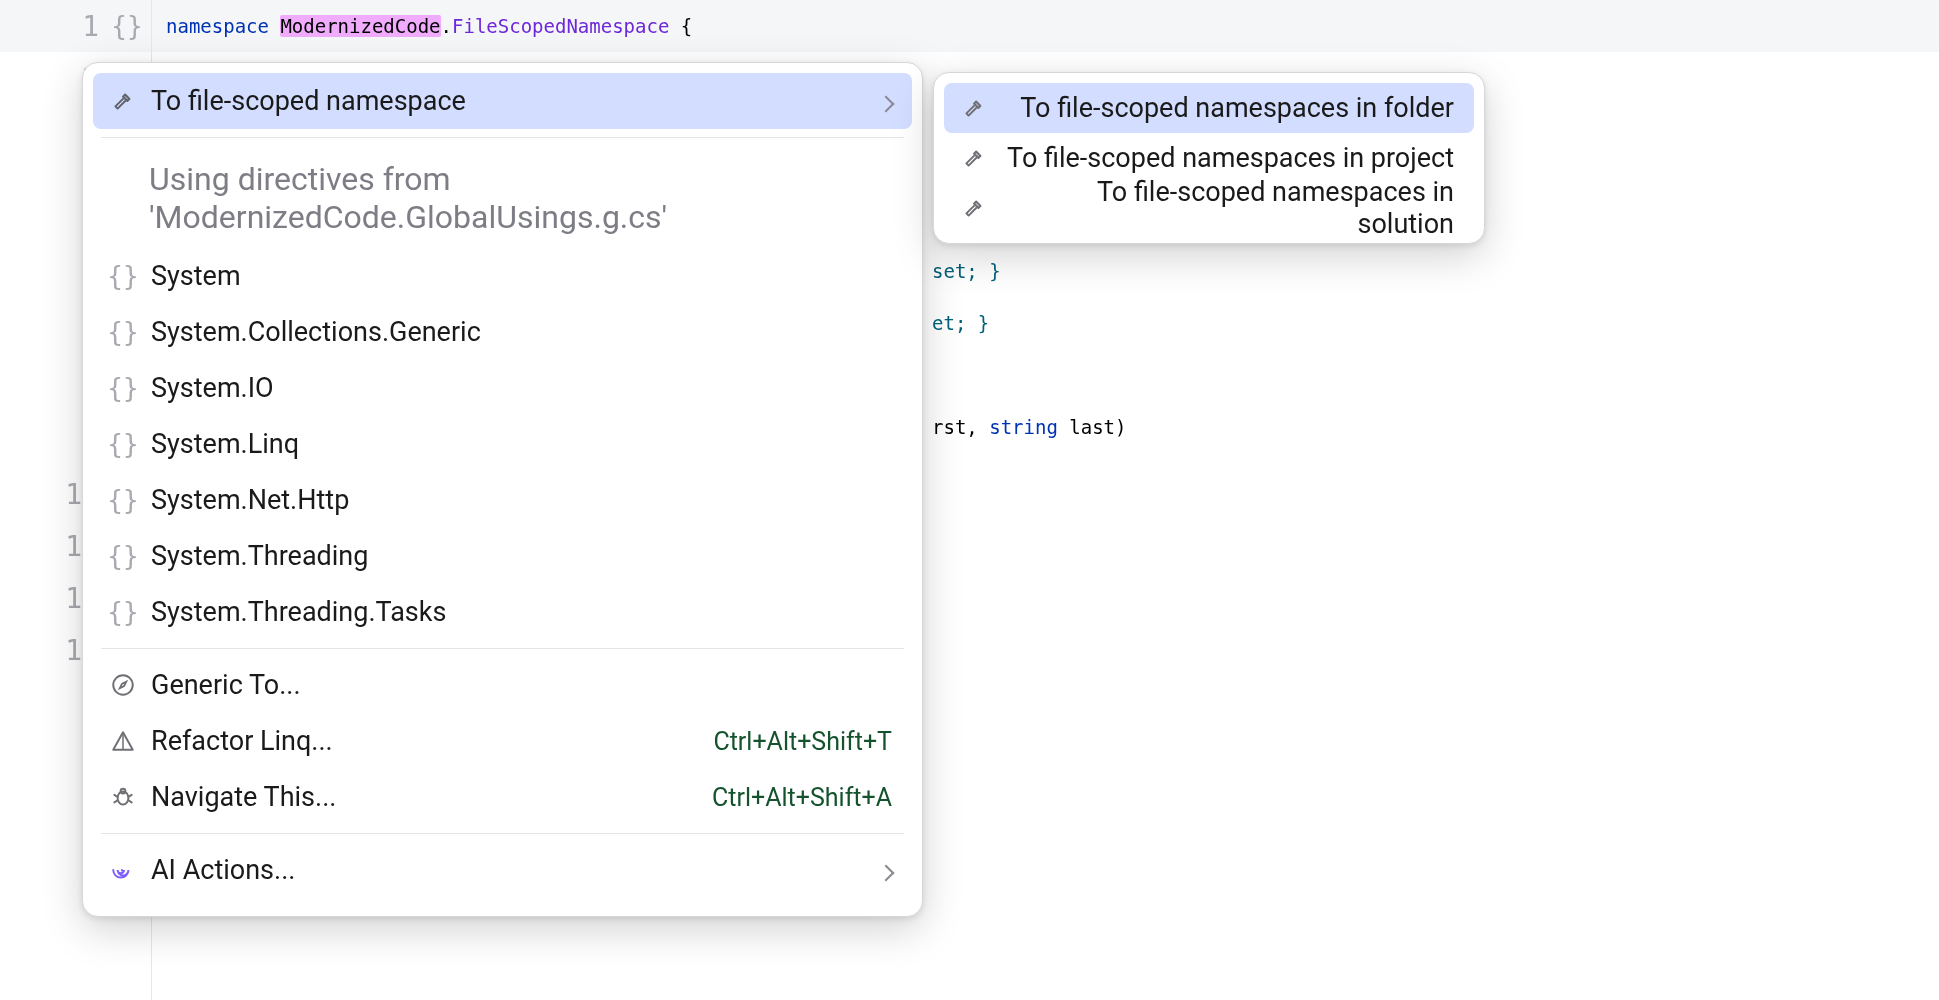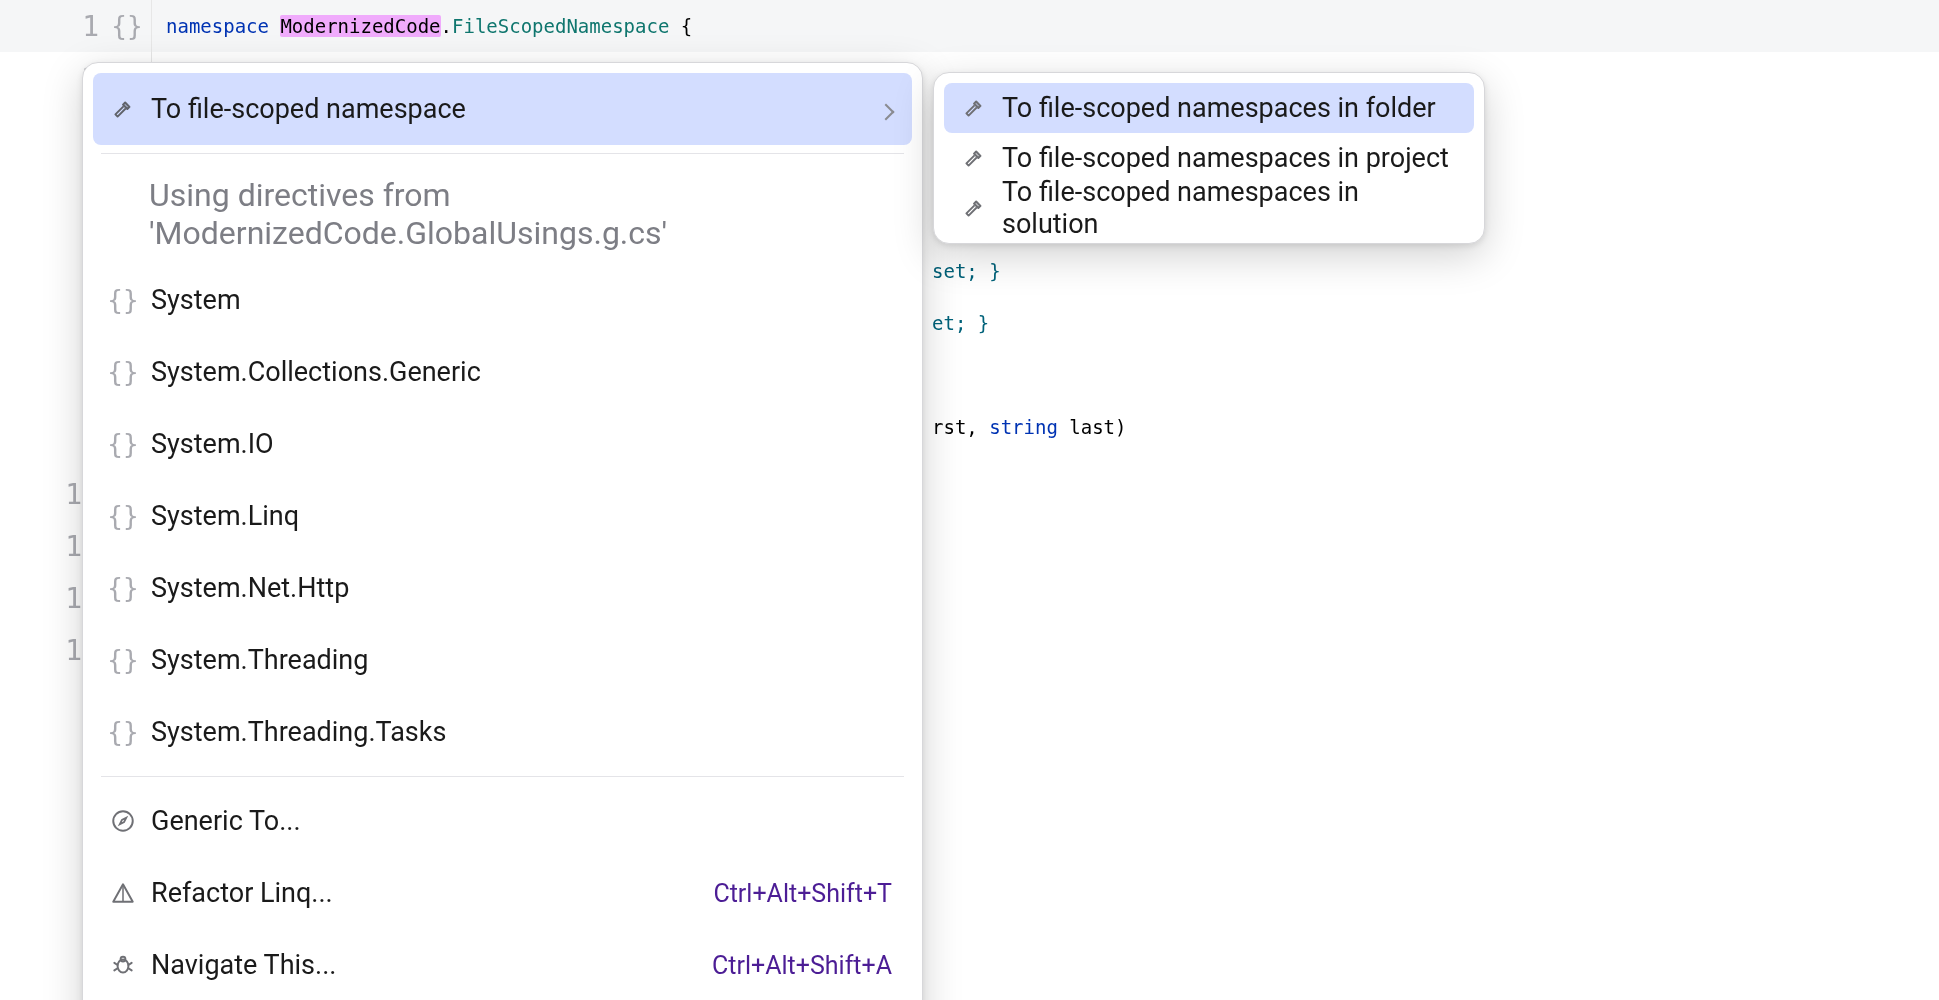--- a/index.html
+++ b/index.html
@@ -22,7 +22,7 @@
   .code-line.first { background: #f5f6f7; }
   .kw { color: #0033b3; }
   .typ { color: #00627a; }
-  .ns2 { color: #0f766e; }
+  .ns2 { color: #6d28d9; }
   .ns { color: #000; }
   .sel-bg { background: #f0abfc; border-radius: 2px; }
   .punct { color: #000; }

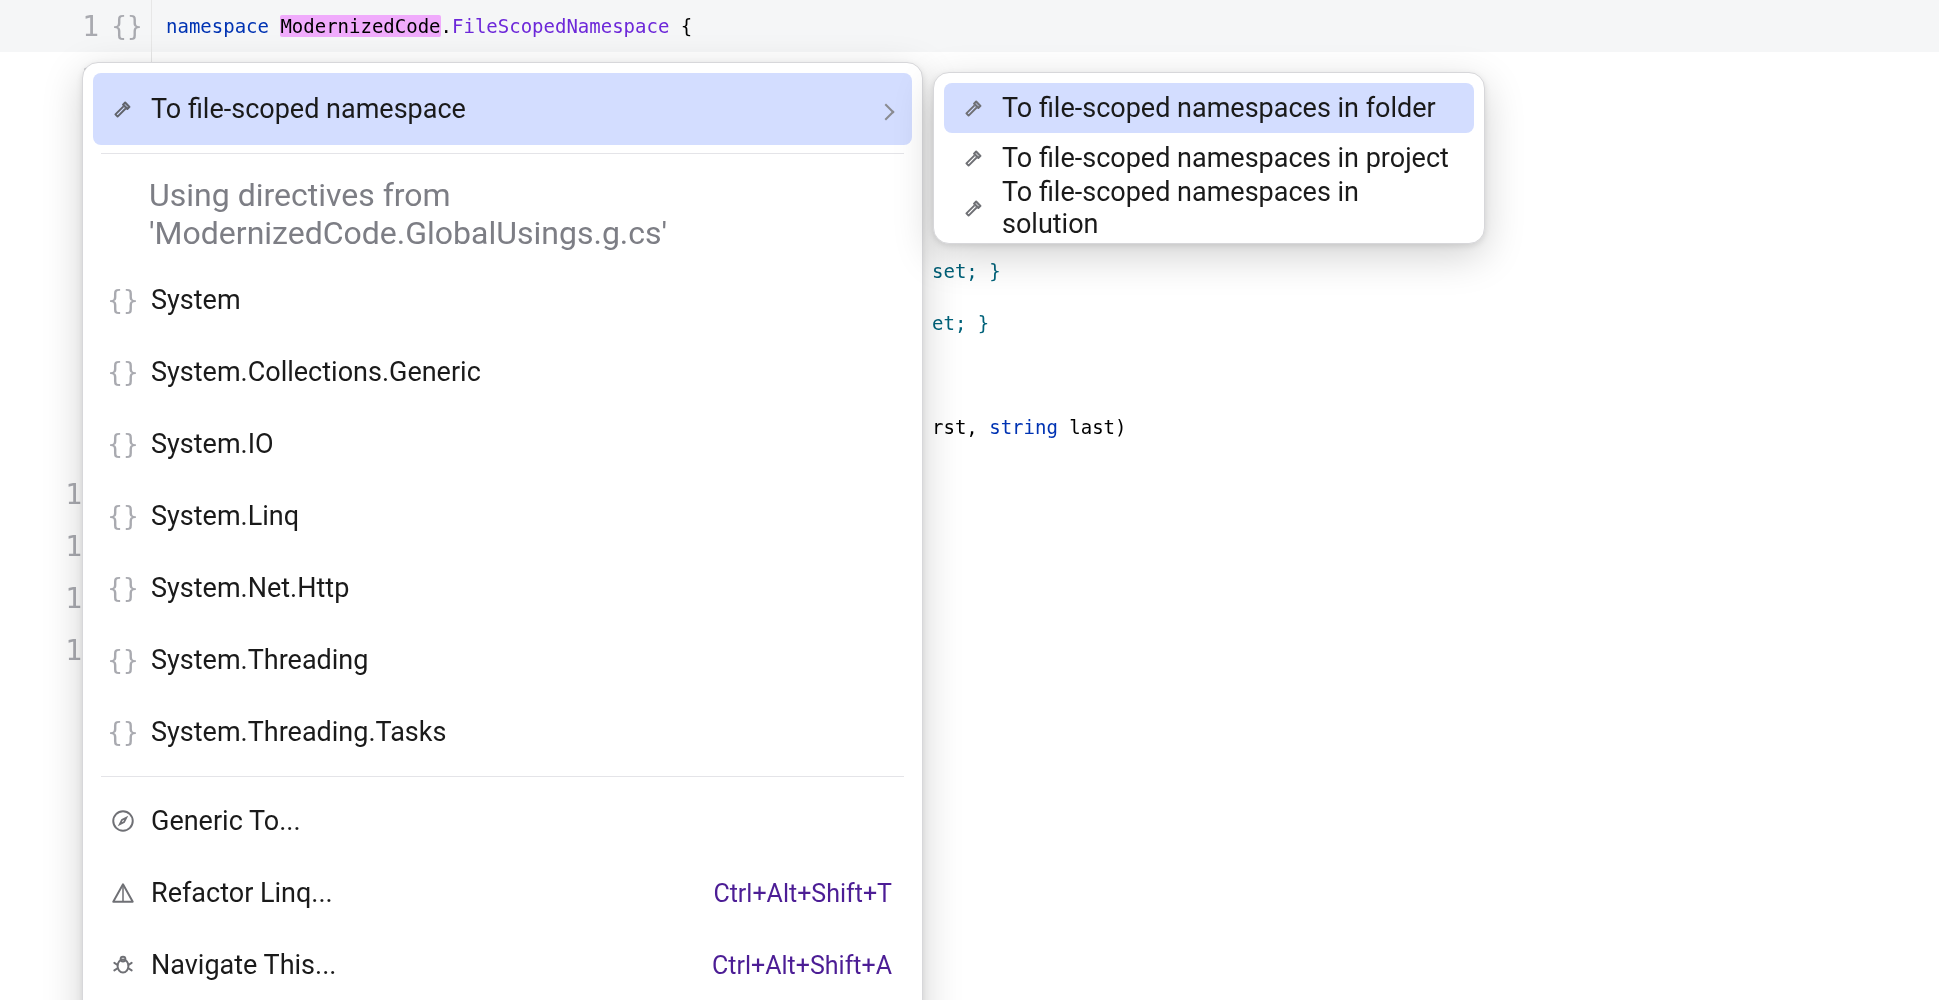--- a/index.html
+++ b/index.html
@@ -36,7 +36,7 @@
   .menu1 { left: 82px; top: 62px; width: 841px; }
   .menu-inner { padding: 10px 0 18px 0; }
   .menu-item {
-    display: flex; align-items: center; height: 72px; padding: 0 20px 0 16px;
+    display: flex; align-items: center; height: 56px; padding: 0 20px 0 16px;
     margin: 0 10px; border-radius: 8px; gap: 14px; position: relative;
   }
   .menu-item.selected { background: #d3ddff; }

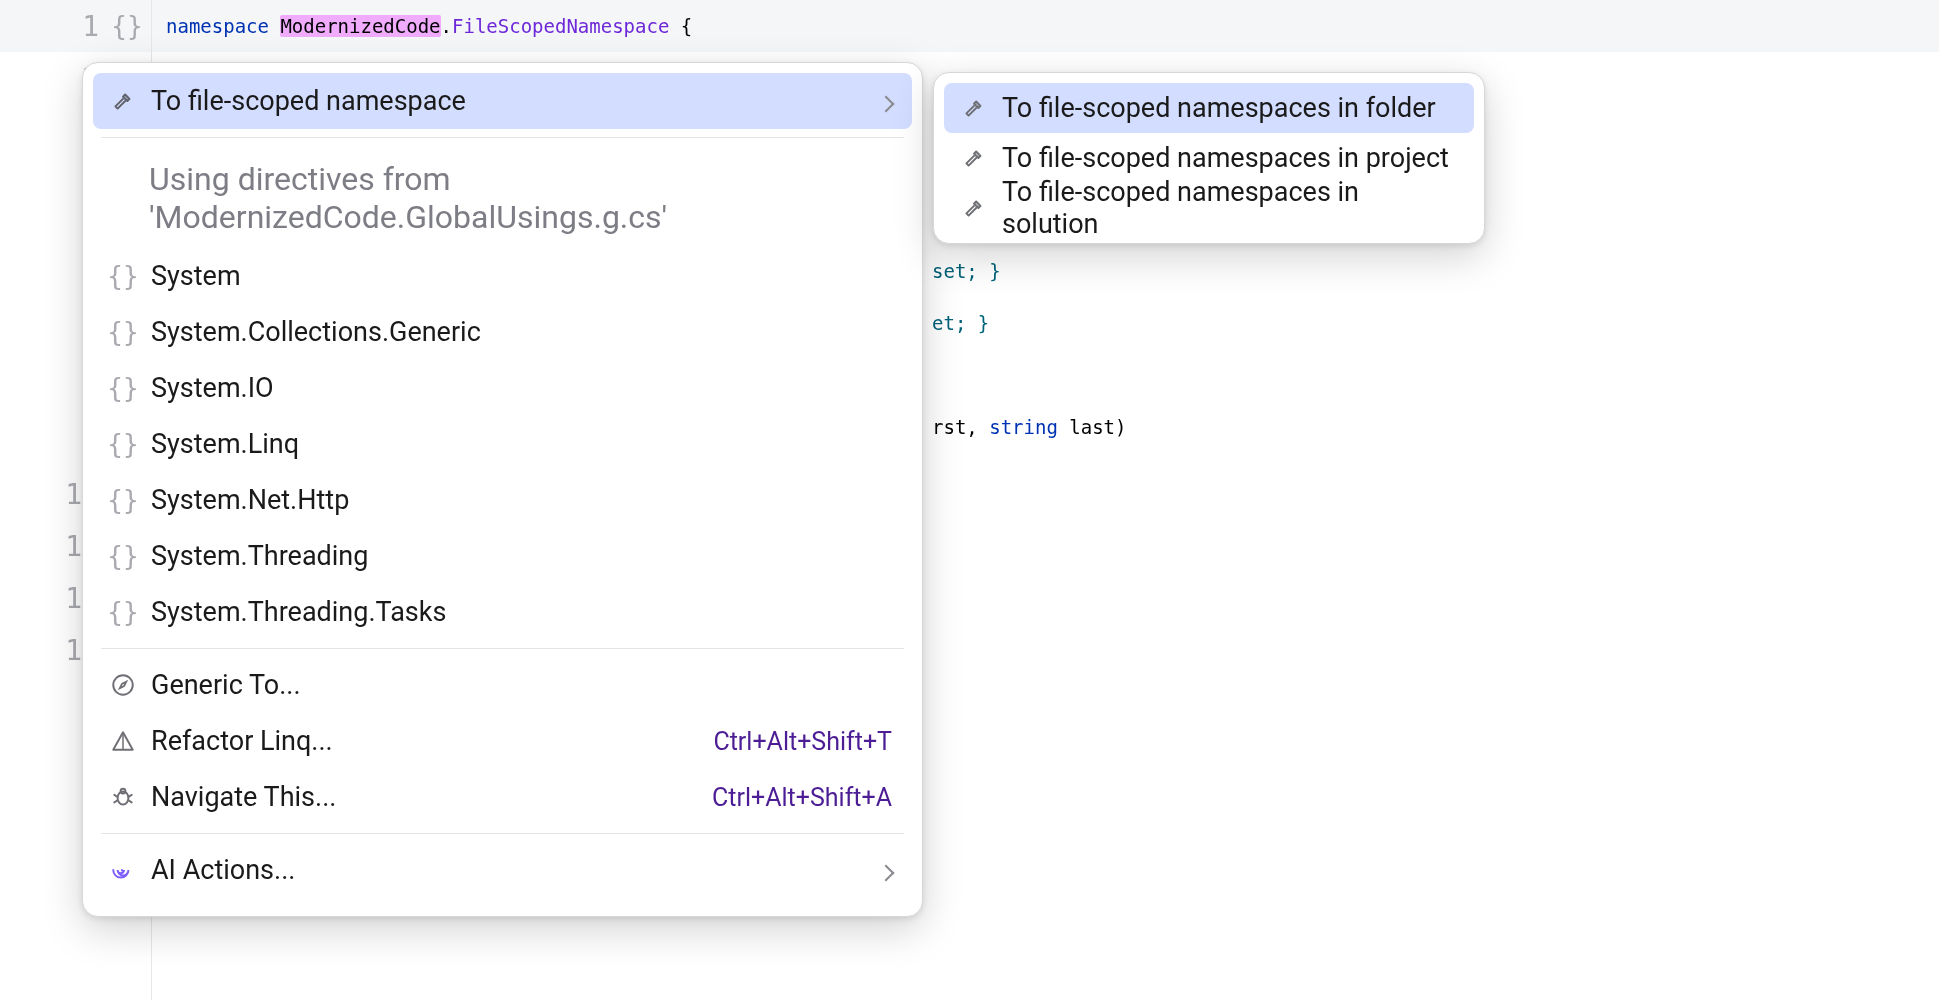--- a/index.html
+++ b/index.html
@@ -51,7 +51,7 @@
   .icon-slot { width: 28px; height: 28px; display: flex; align-items: center; justify-content: center; flex: 0 0 28px; }
   
   .menu2 { left: 933px; top: 72px; width: 552px; }
-  .menu2 .menu-item { height: 50px; }
+  .menu2 .menu-item { height: 50px; text-align: right; }
   
   svg { display: block; }
   .chev-right::before {

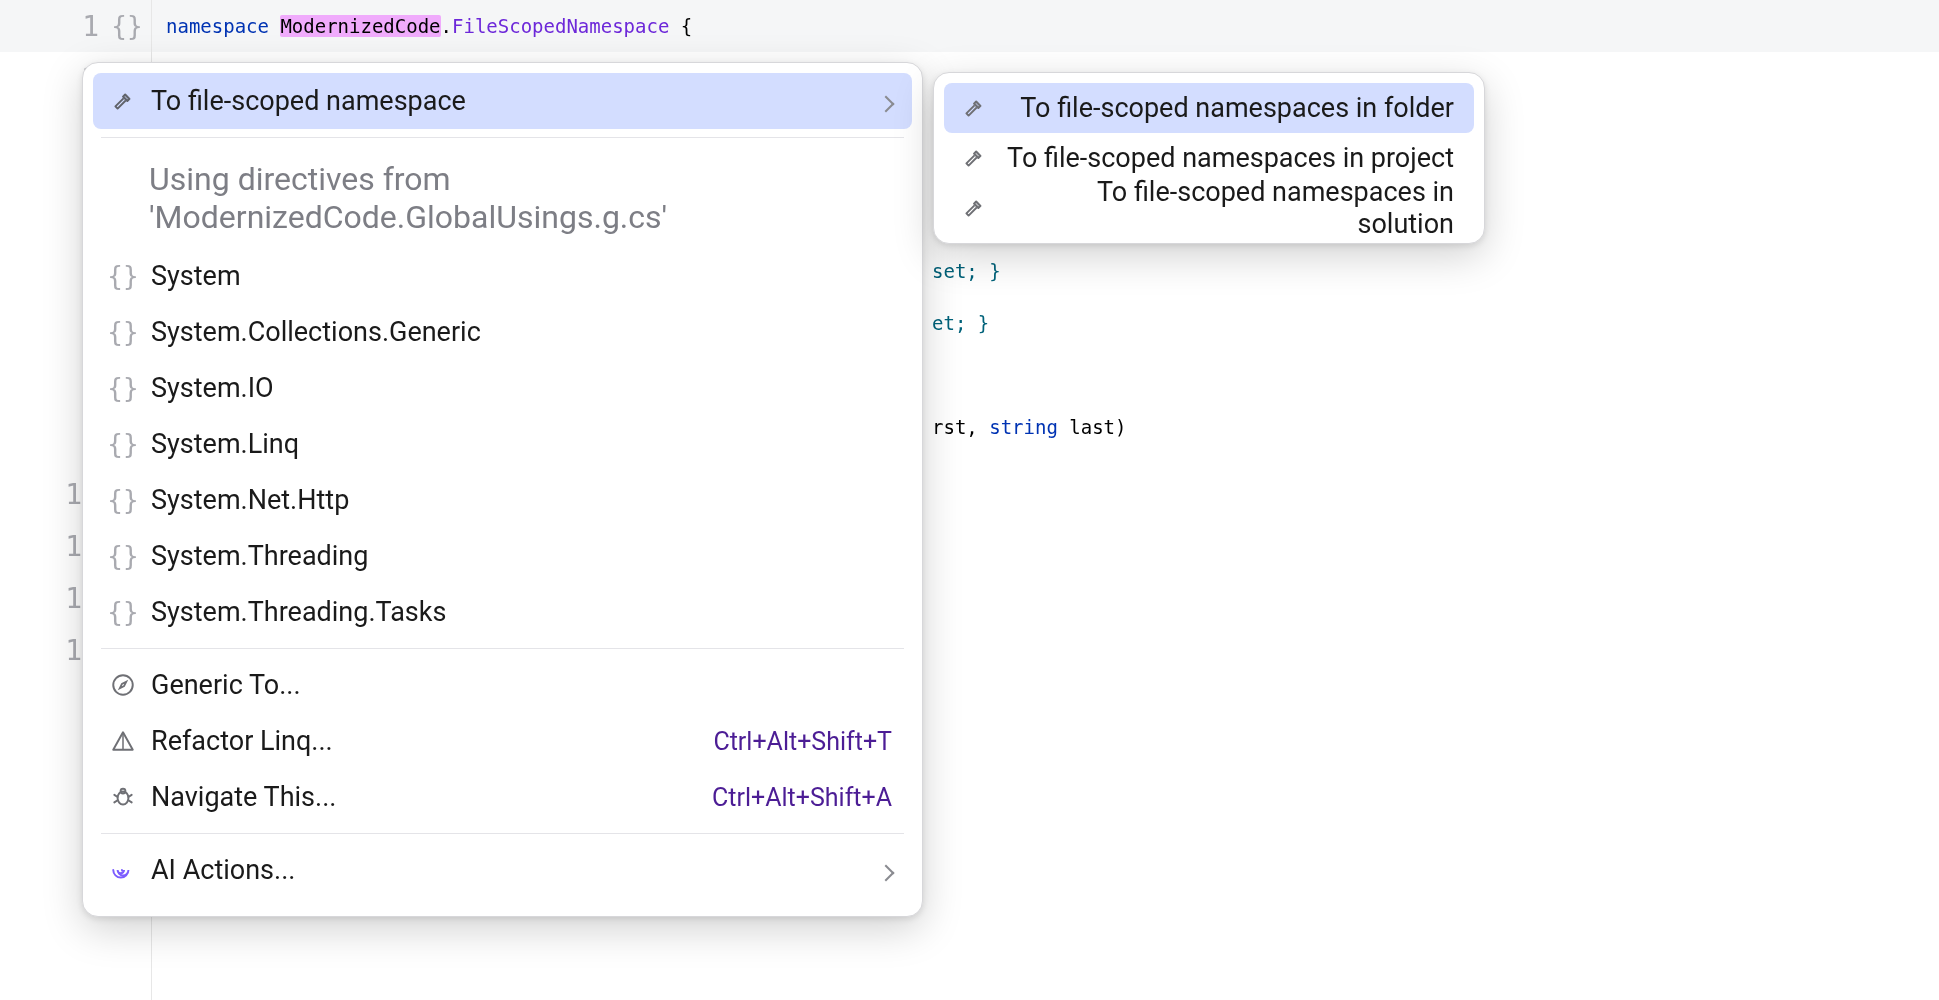--- a/index.html
+++ b/index.html
@@ -41,7 +41,7 @@
   }
   .menu-item.selected { background: #d3ddff; }
   .menu-item .label { flex: 1; }
-  .menu-item .shortcut { color: #4c1d95; font-size: 25px; }
+  .menu-item .shortcut { color: #14532d; font-size: 25px; }
   .menu-item .chev { color: #8a8b90; }
   .menu-header {
     padding: 14px 20px 12px 56px; color: #7d7e85; font-size: 32px;

